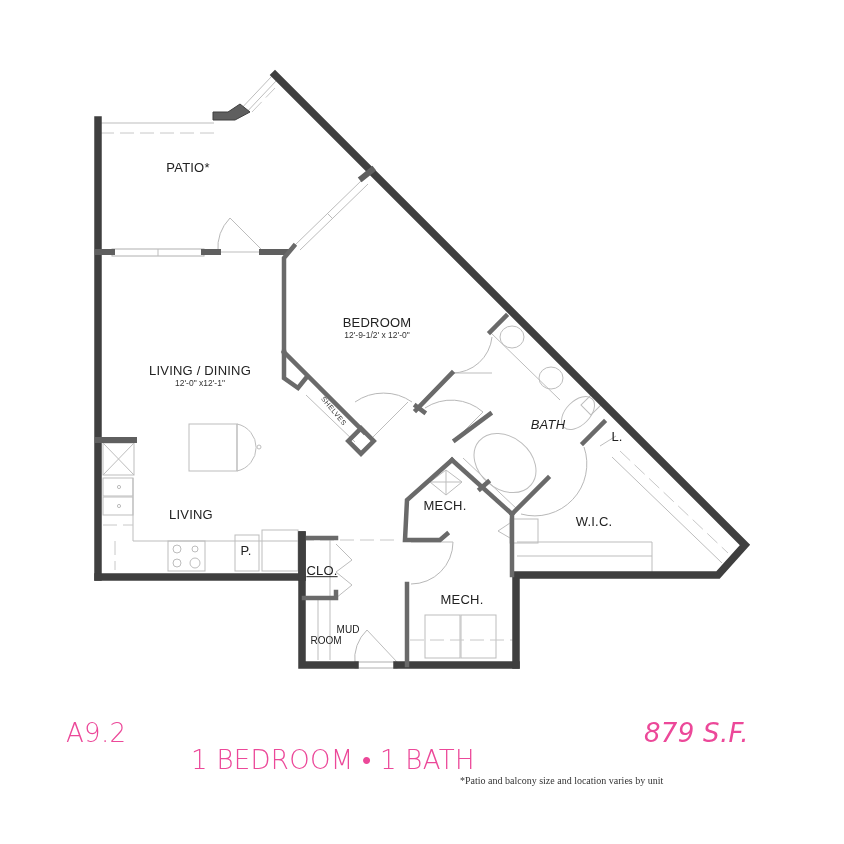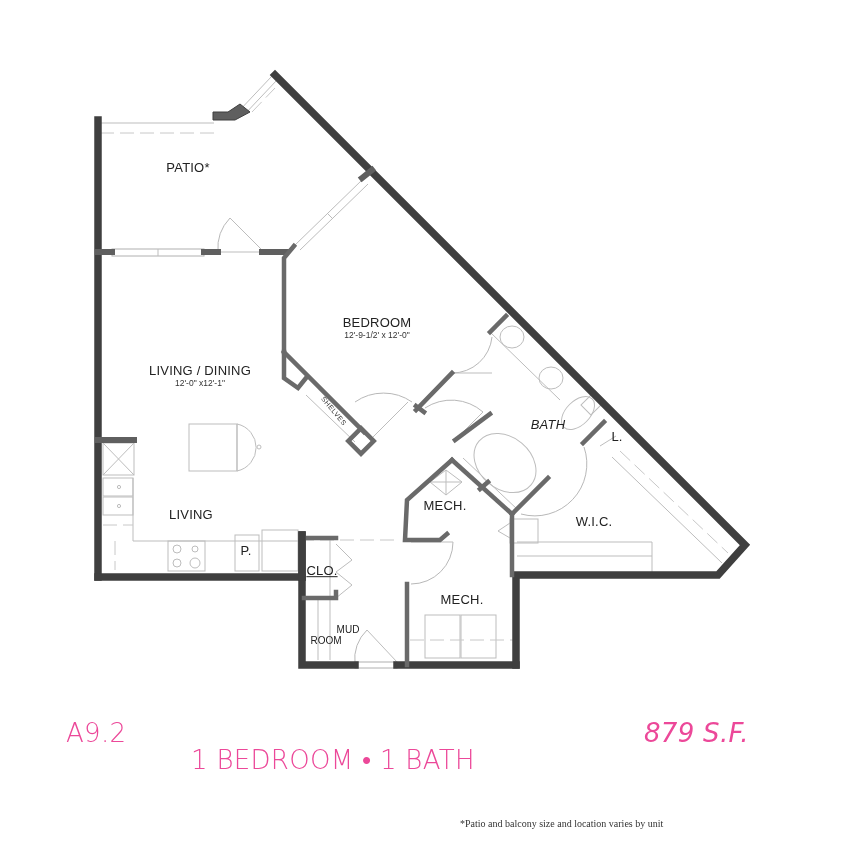--- a/index.html
+++ b/index.html
@@ -18,7 +18,7 @@
   .dim { font-size: 8.5px; color: #333; display: block; }
   .small { font-size: 10px; }
   .footer { position: absolute; top: 718px; font-size: 26px; color: #ec4899; font-family: "DejaVu Sans", sans-serif; font-weight: 300; letter-spacing: 0.3px; }
-  .note { position: absolute; left: 460px; top: 818px; font-size: 10px; color: #333; font-family: "Liberation Serif", serif; }
+  .note { position: absolute; left: 460px; top: 775px; font-size: 10px; color: #333; font-family: "Liberation Serif", serif; }
   .shelves { position: absolute; left: 334px; top: 411px; font-size: 7px; color: #333; transform: translate(-50%, -50%) rotate(50deg); letter-spacing: 0.5px; }
 </style>
 </head>

